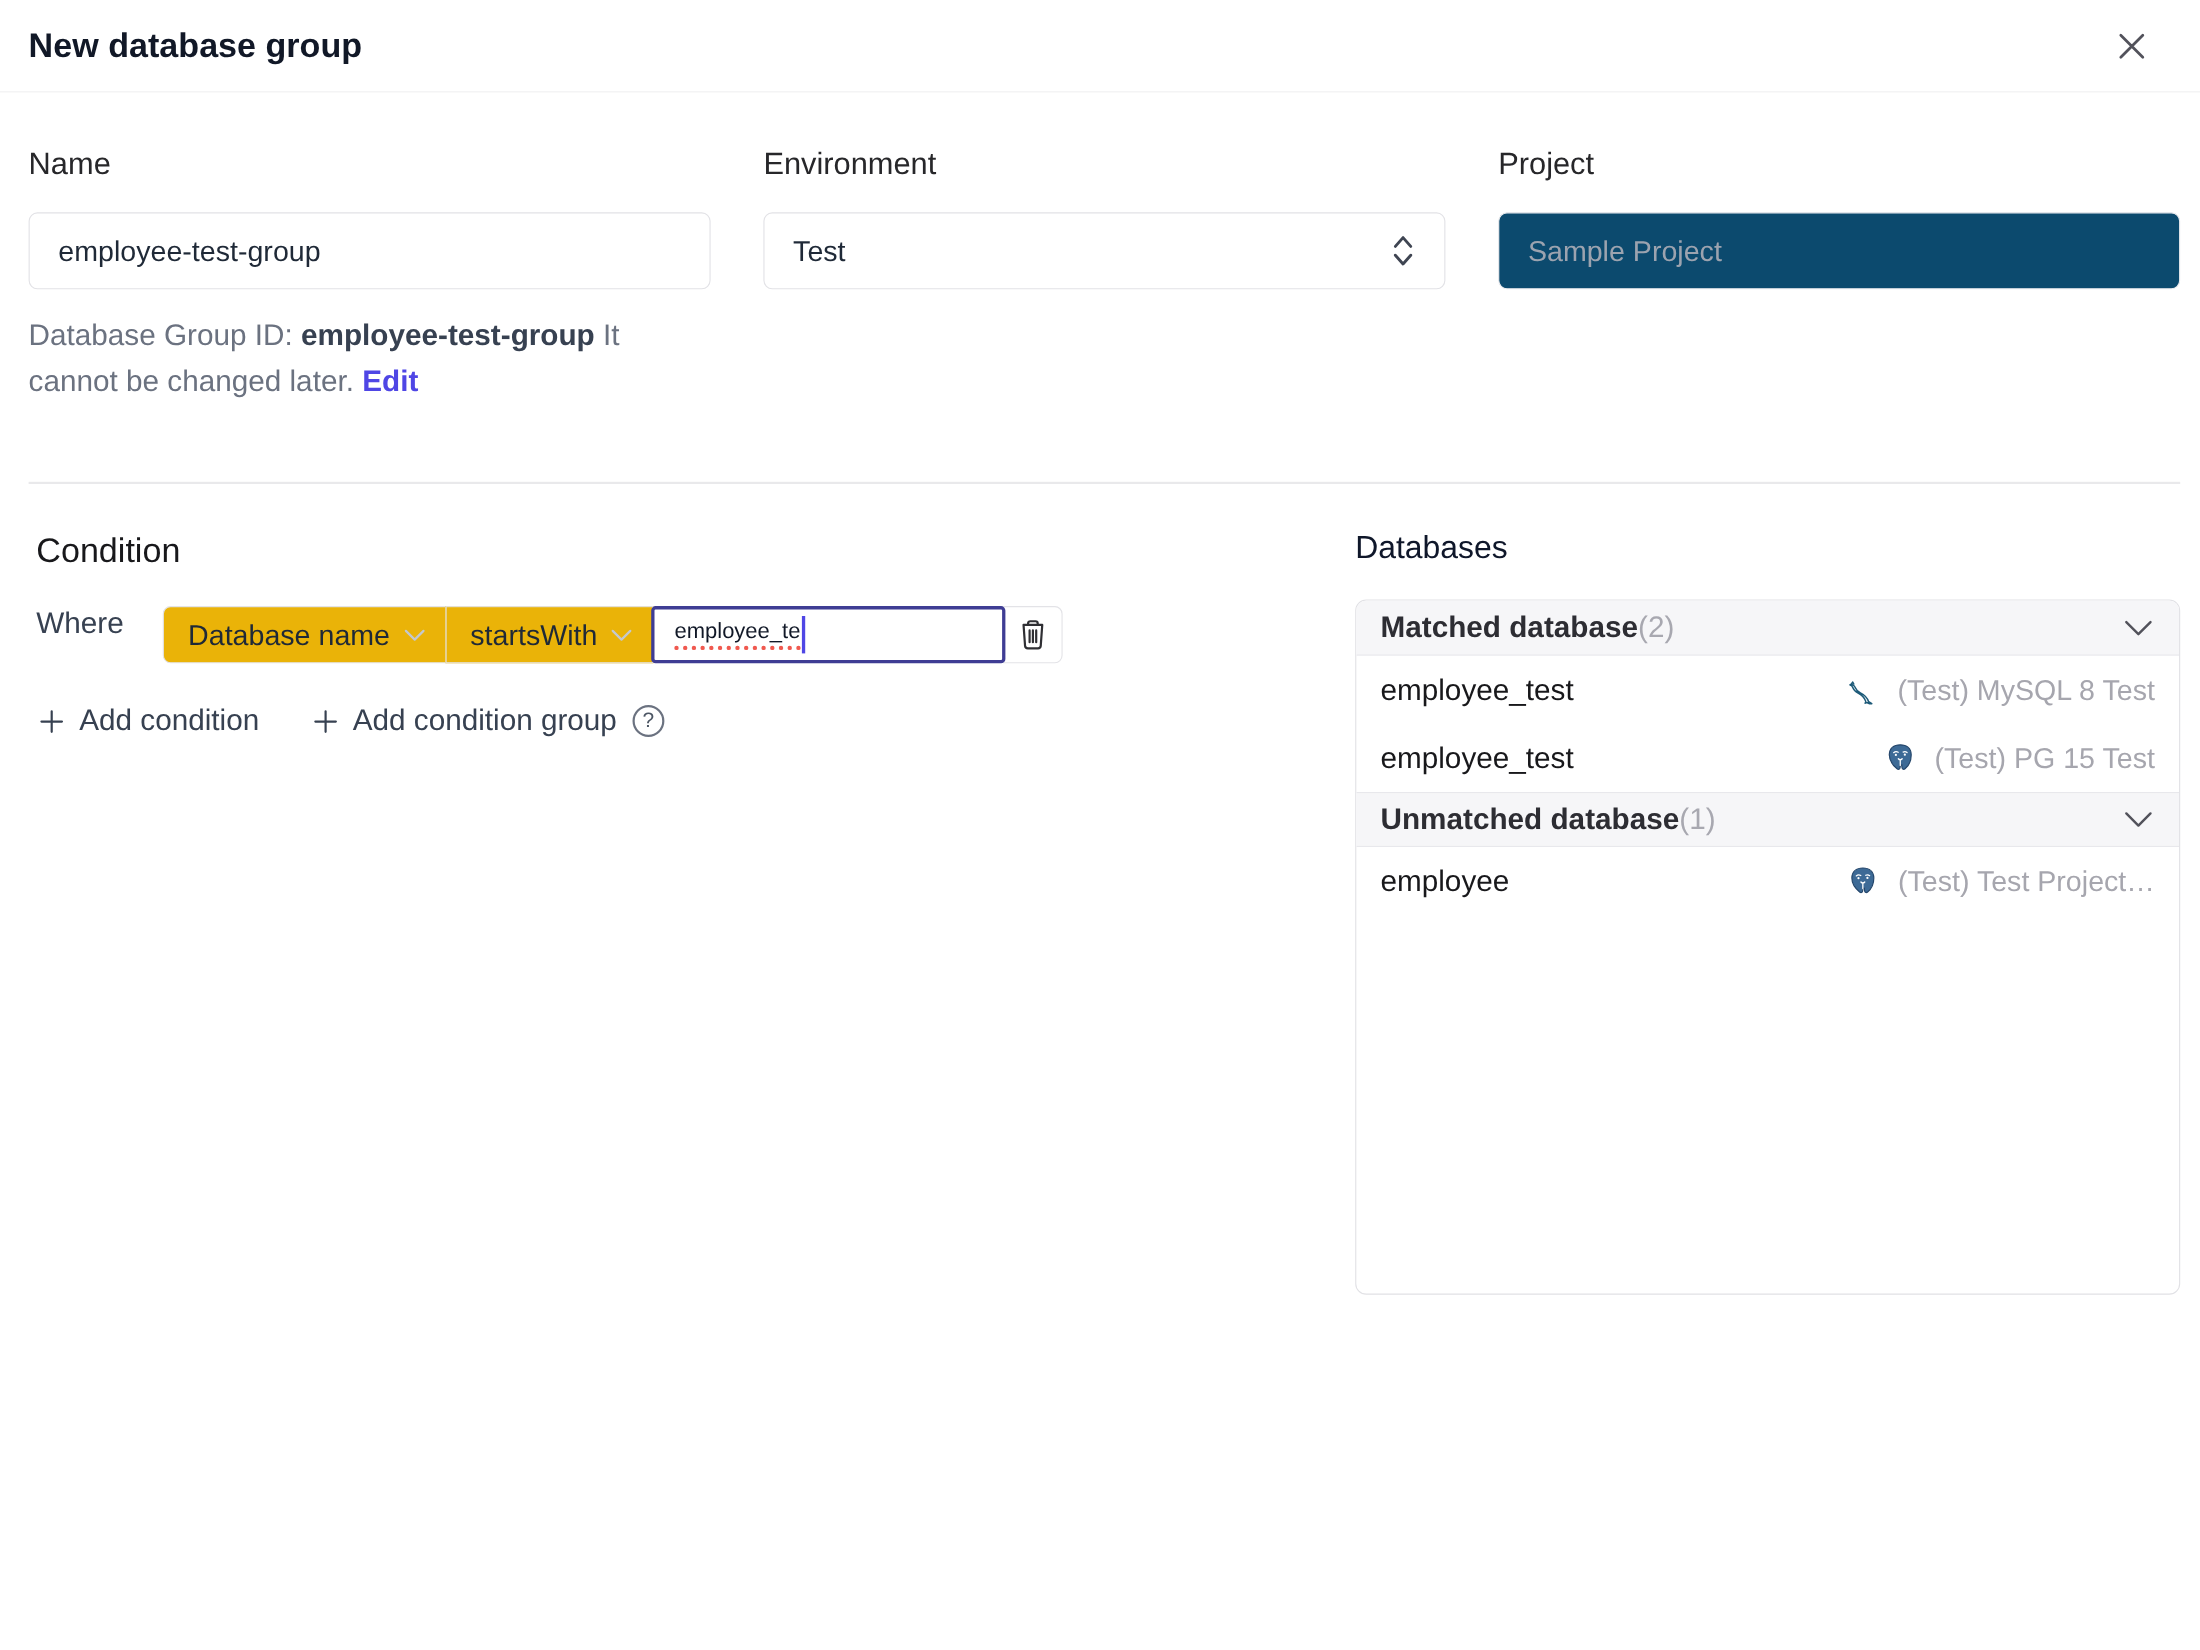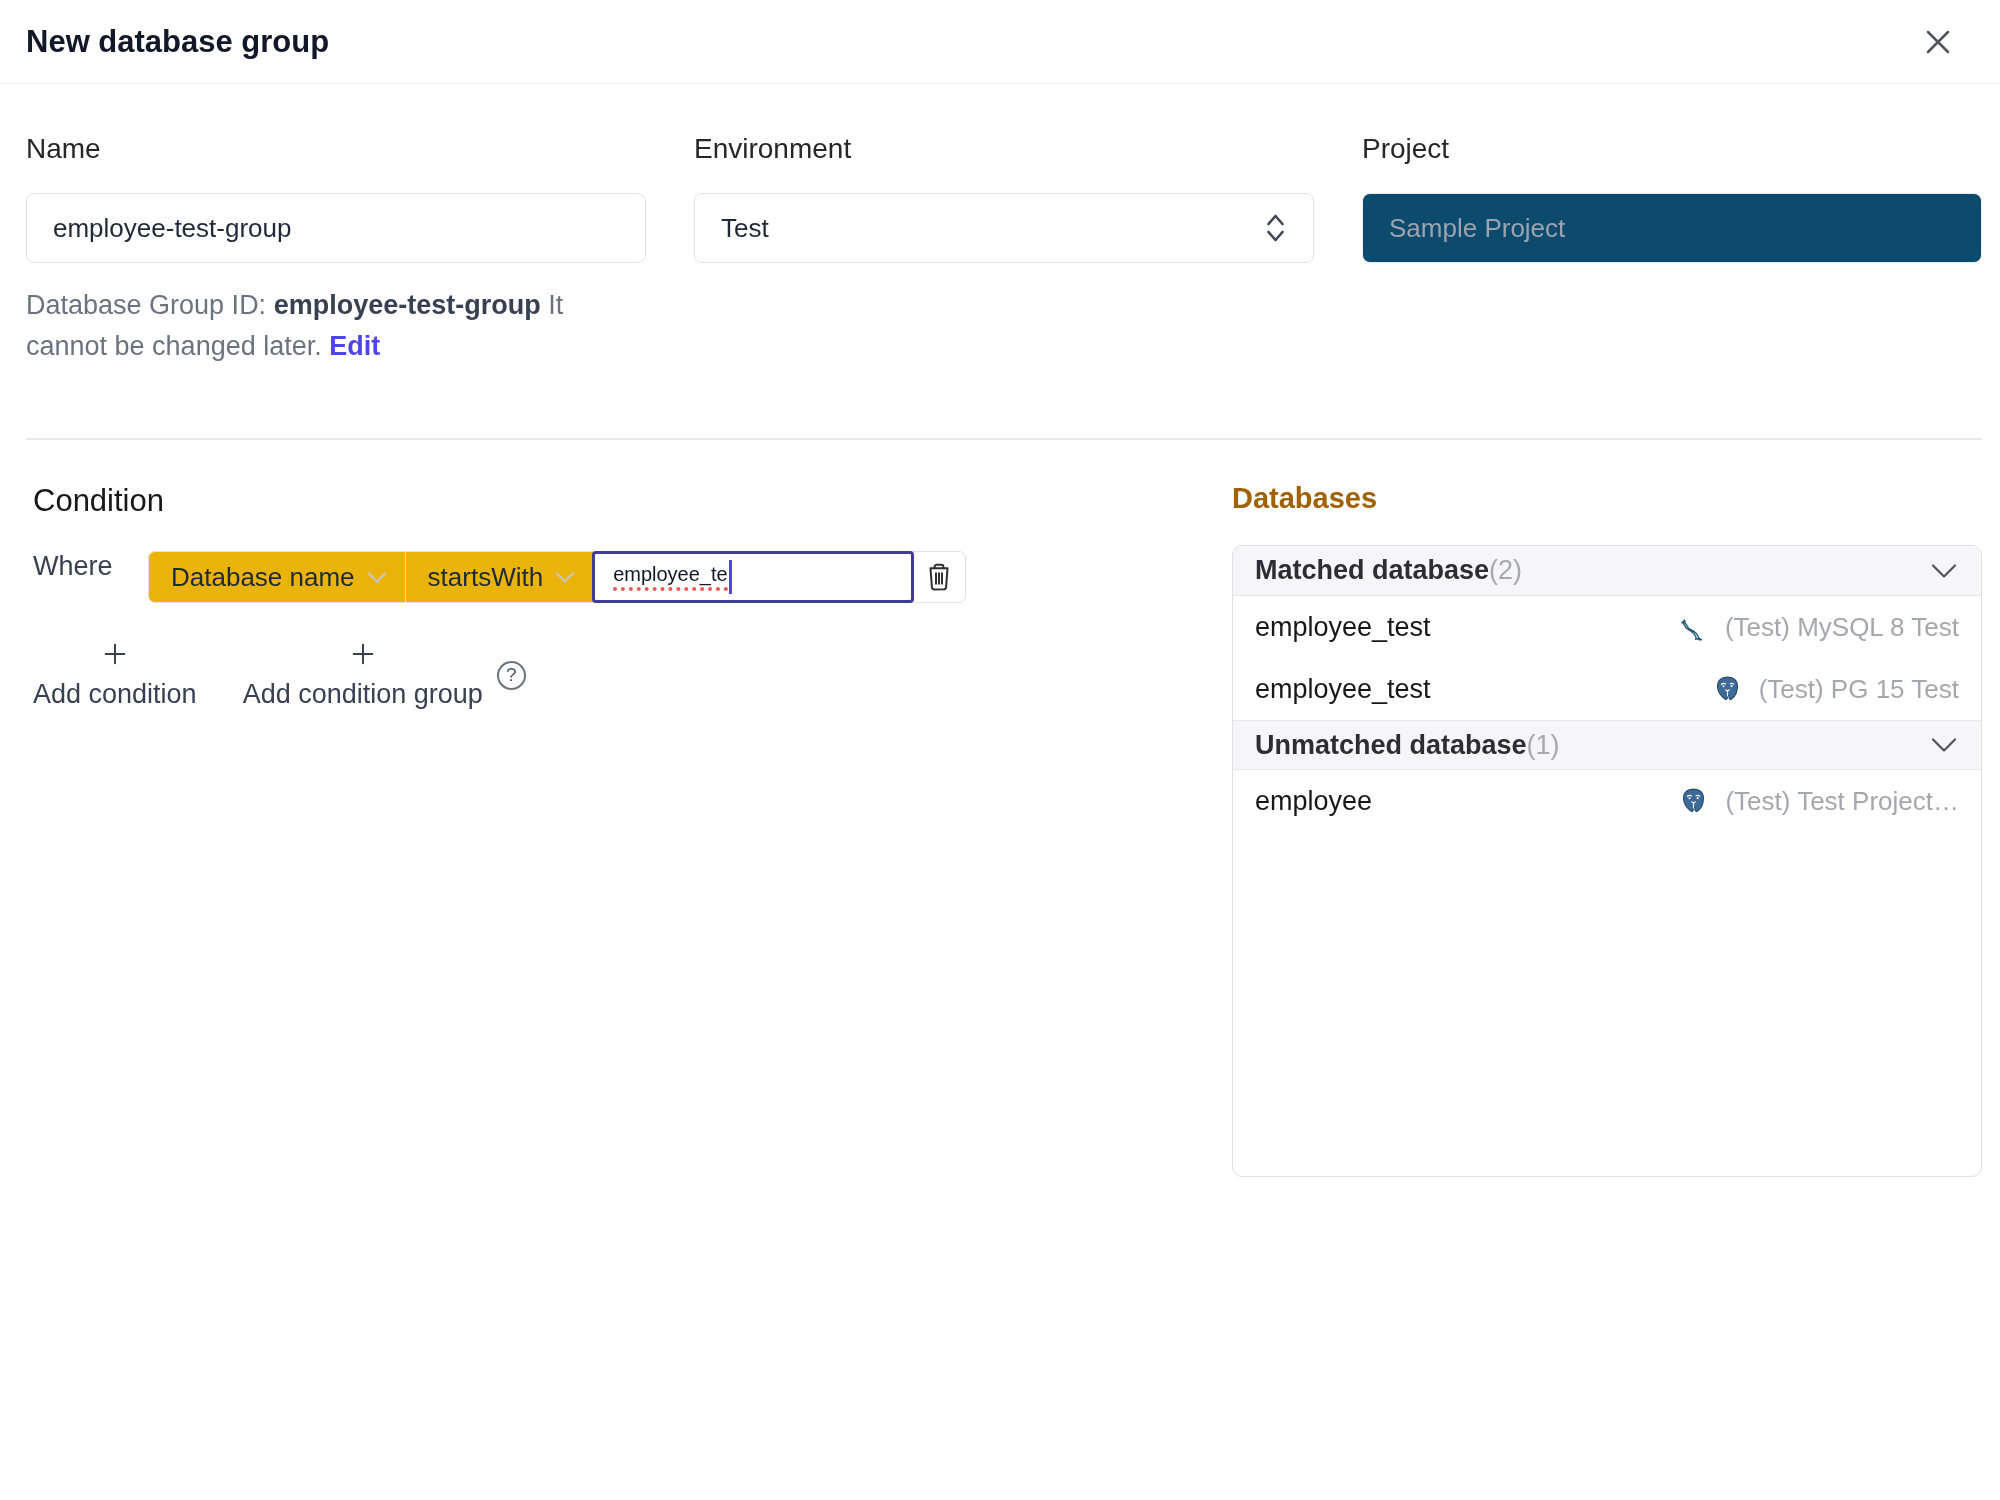--- a/index.html
+++ b/index.html
@@ -105,7 +105,7 @@
   }
 
   
-  .db-heading { margin: 40px 0 0; font-size: 29px; line-height: 36px; font-weight: 700; color: #a16207; }
+  .db-heading { margin: 40px 0 0; font-size: 29px; line-height: 36px; font-weight: 400; color: #0f172a; }
   .db-panel {
     margin-top: 29px; height: 632px;
     border: 1px solid #e1e1e5; border-radius: 10px;

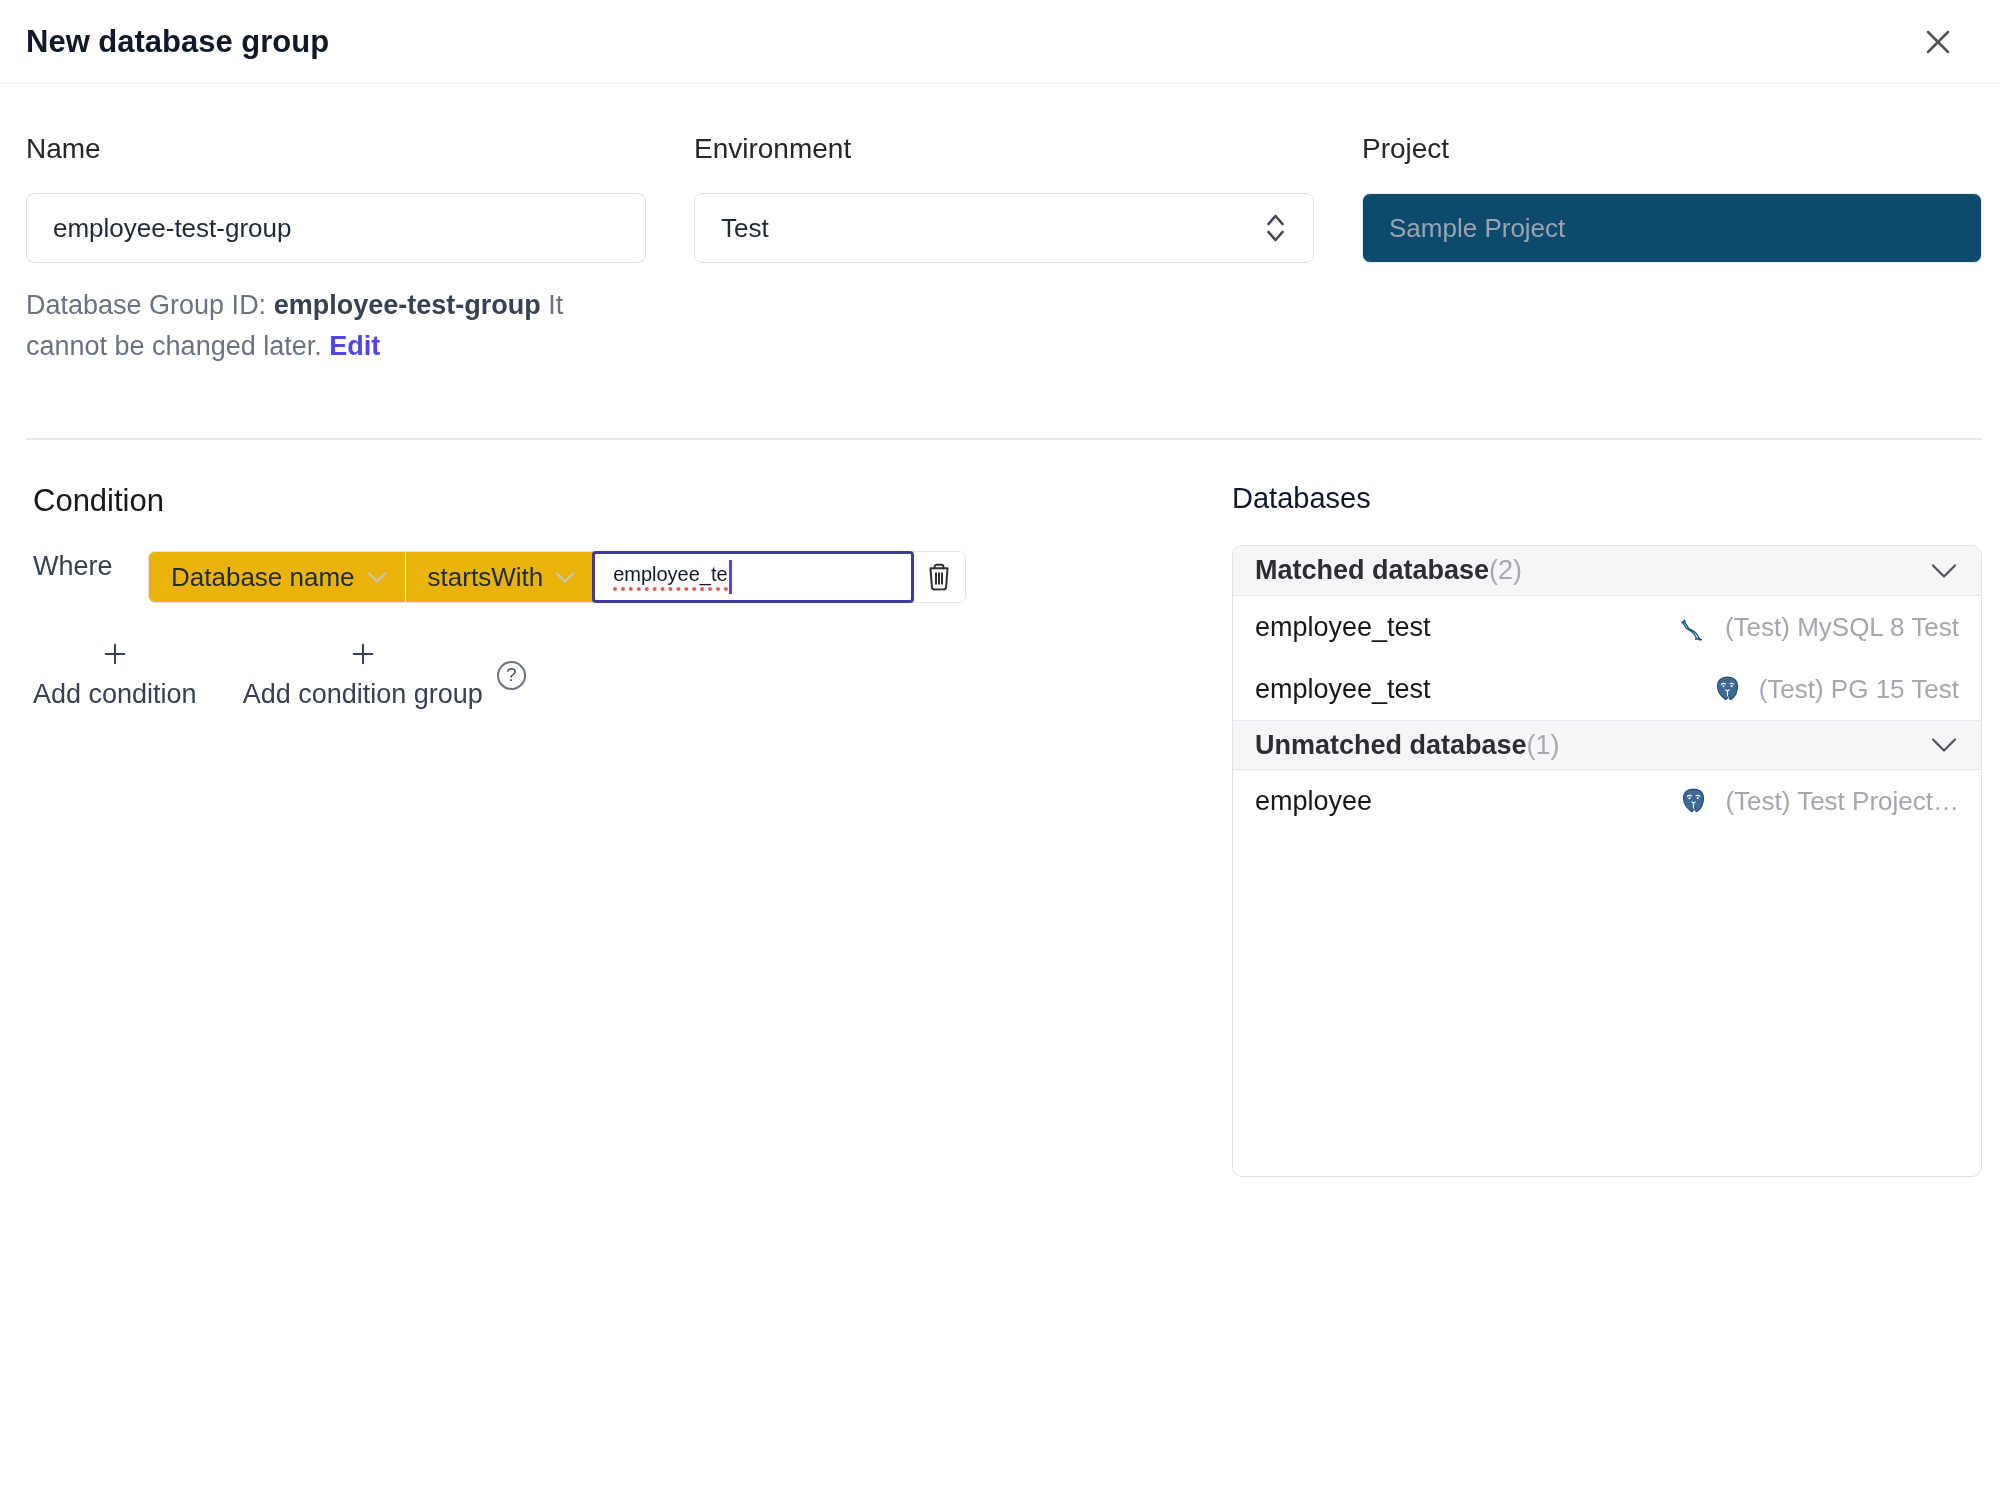--- a/index.html
+++ b/index.html
@@ -95,7 +95,7 @@
   .add-btn {
     display: flex; align-items: center; gap: 11px;
     background: none; border: none; padding: 0; cursor: pointer;
-    font-size: 27px; color: #374151; font-family: "Liberation Sans", sans-serif; flex-direction: column;
+    font-size: 27px; color: #374151; font-family: "Liberation Sans", sans-serif;
   }
   .group-with-help { display: flex; align-items: center; gap: 14px; }
   .help-icon {

